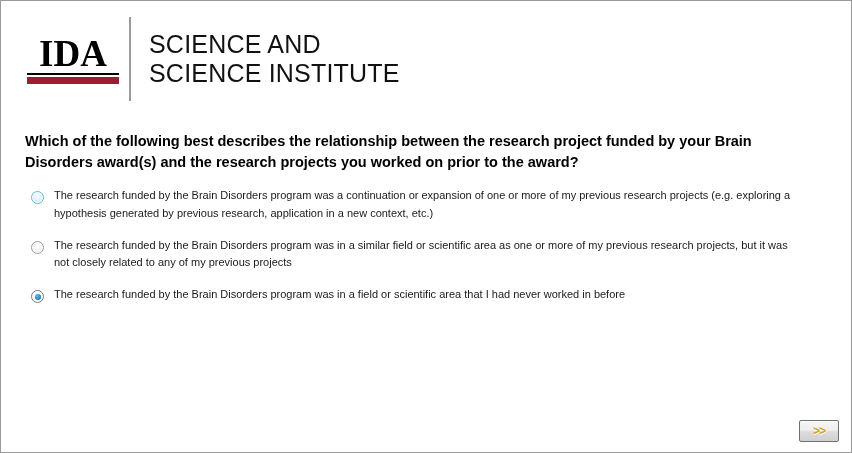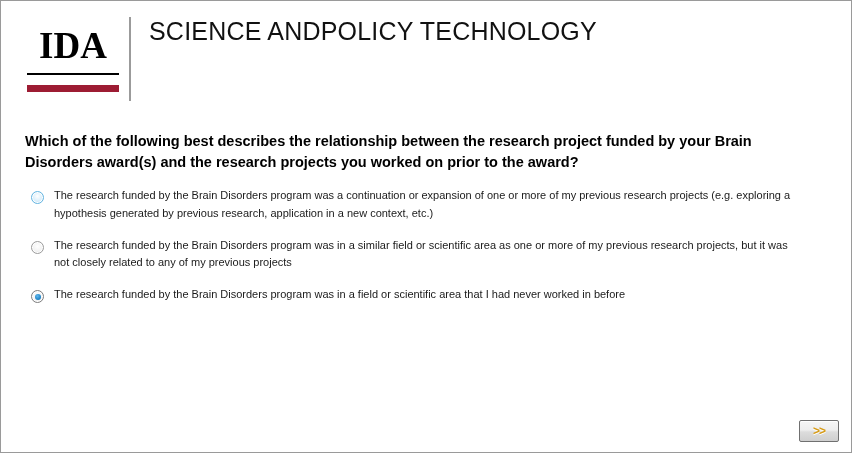--- a/index.html
+++ b/index.html
@@ -34,7 +34,6 @@
     flex-direction: column;
     justify-content: center;
     padding-right: 10px;
-    gap: 8px;
   }
   .logo-ida {
     font-family: "Liberation Serif", serif;

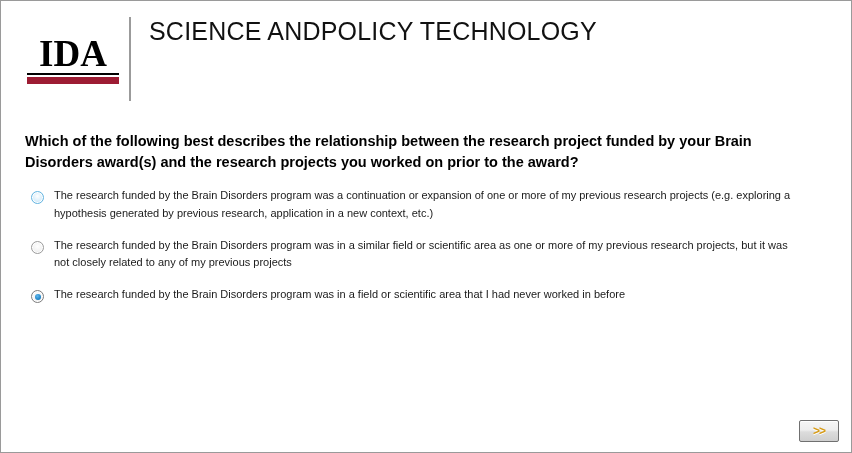--- a/index.html
+++ b/index.html
@@ -64,7 +64,7 @@
   }
   .logo-words {
     display: flex;
-    flex-direction: row;
+    flex-direction: column;
     justify-content: center;
     font-family: "Liberation Sans", sans-serif;
     font-size: 25px;

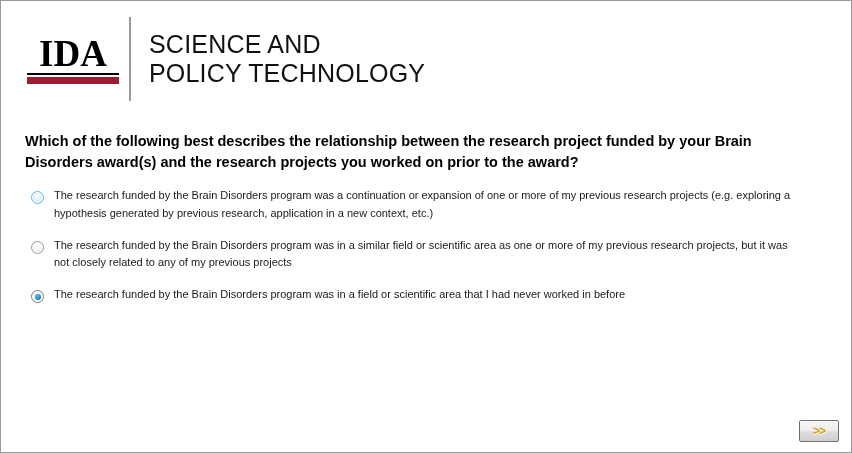--- a/index.html
+++ b/index.html
@@ -181,7 +181,7 @@
     <div class="logo-divider"></div>
     <div class="logo-words">
       <div>SCIENCE AND</div>
-      <div>POLICY TECHNOLOGY</div>
+      <div>SCIENCE INSTITUTE</div>
     </div>
   </div>
 

